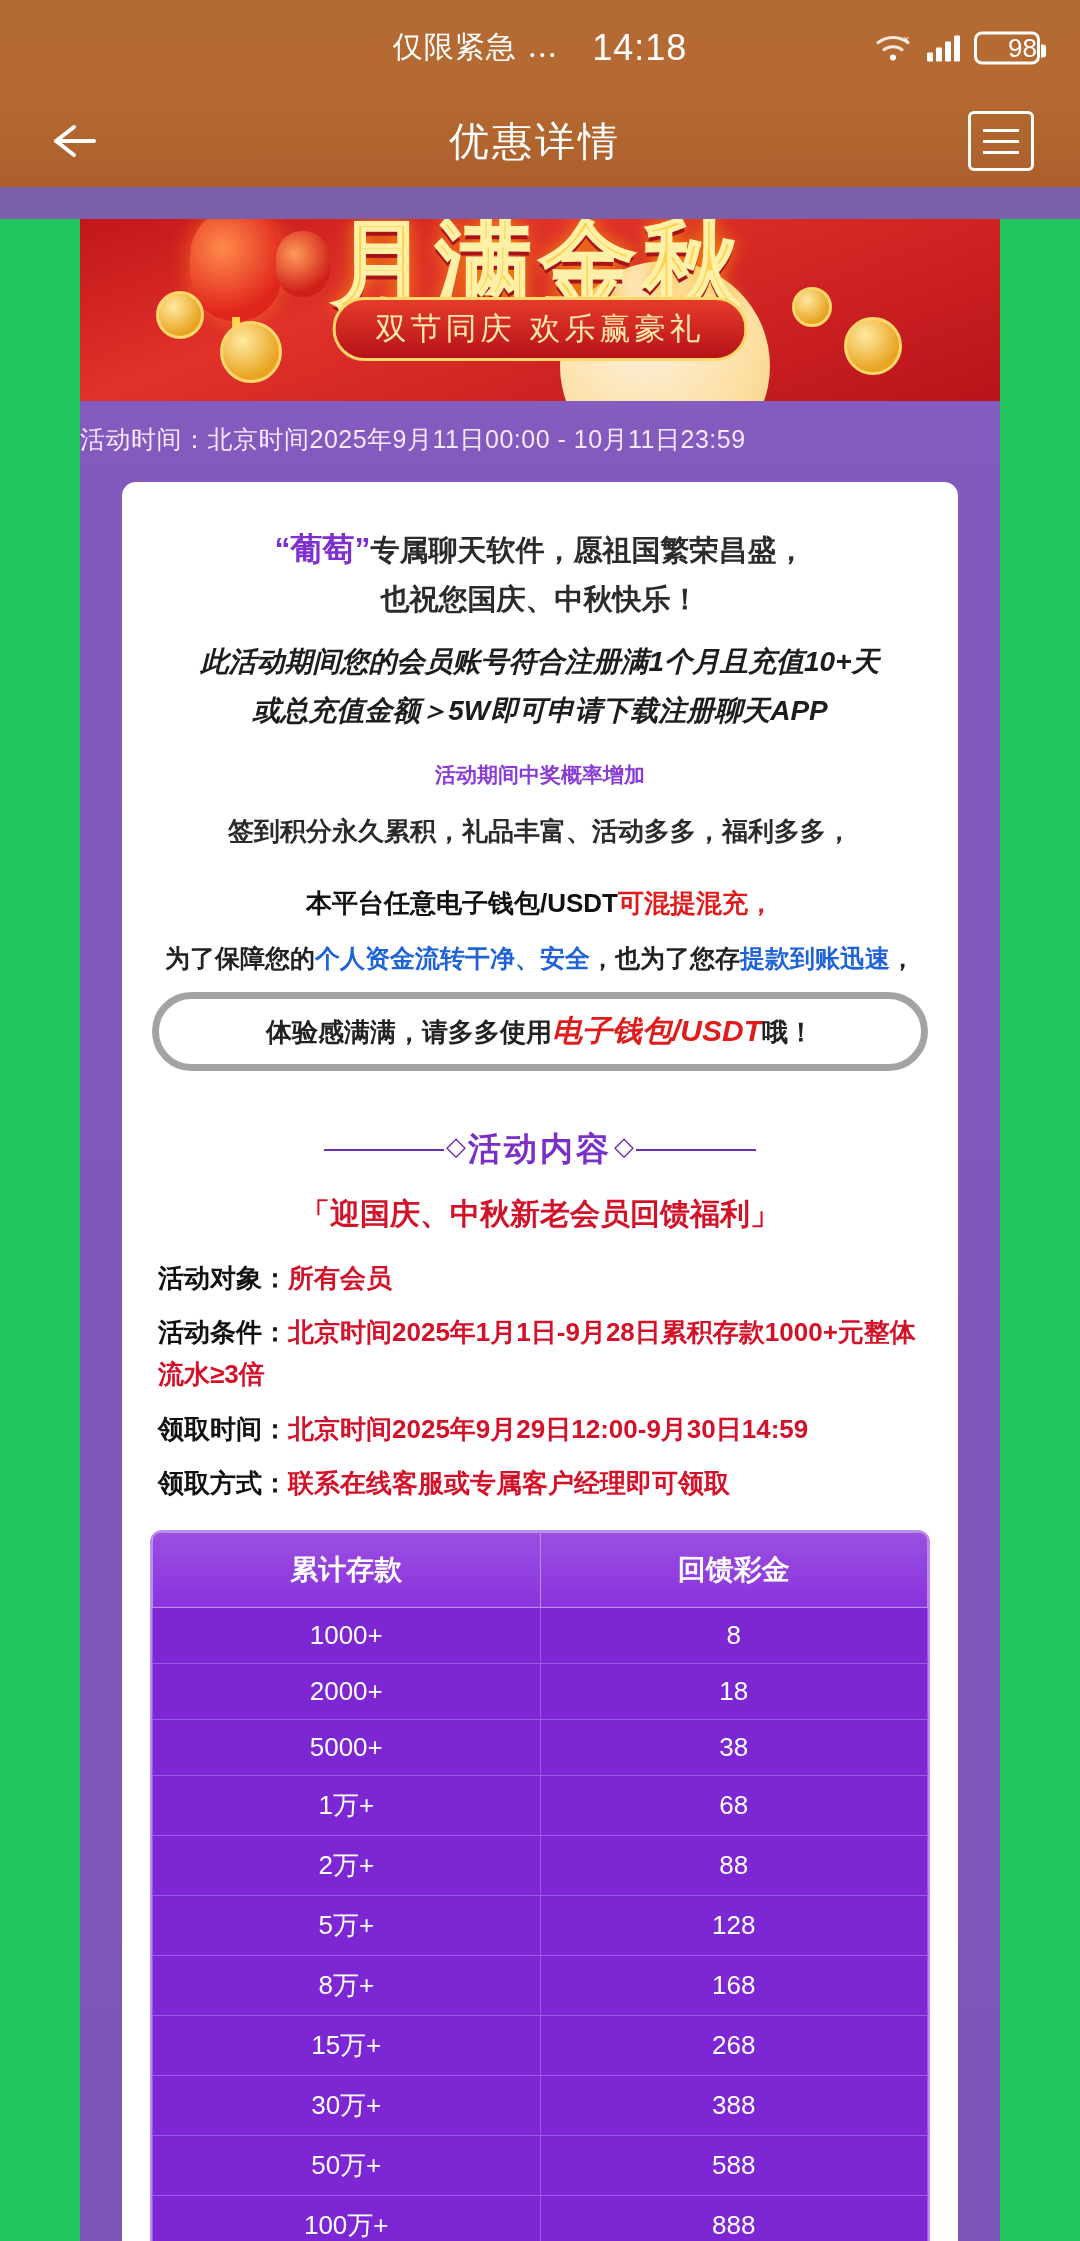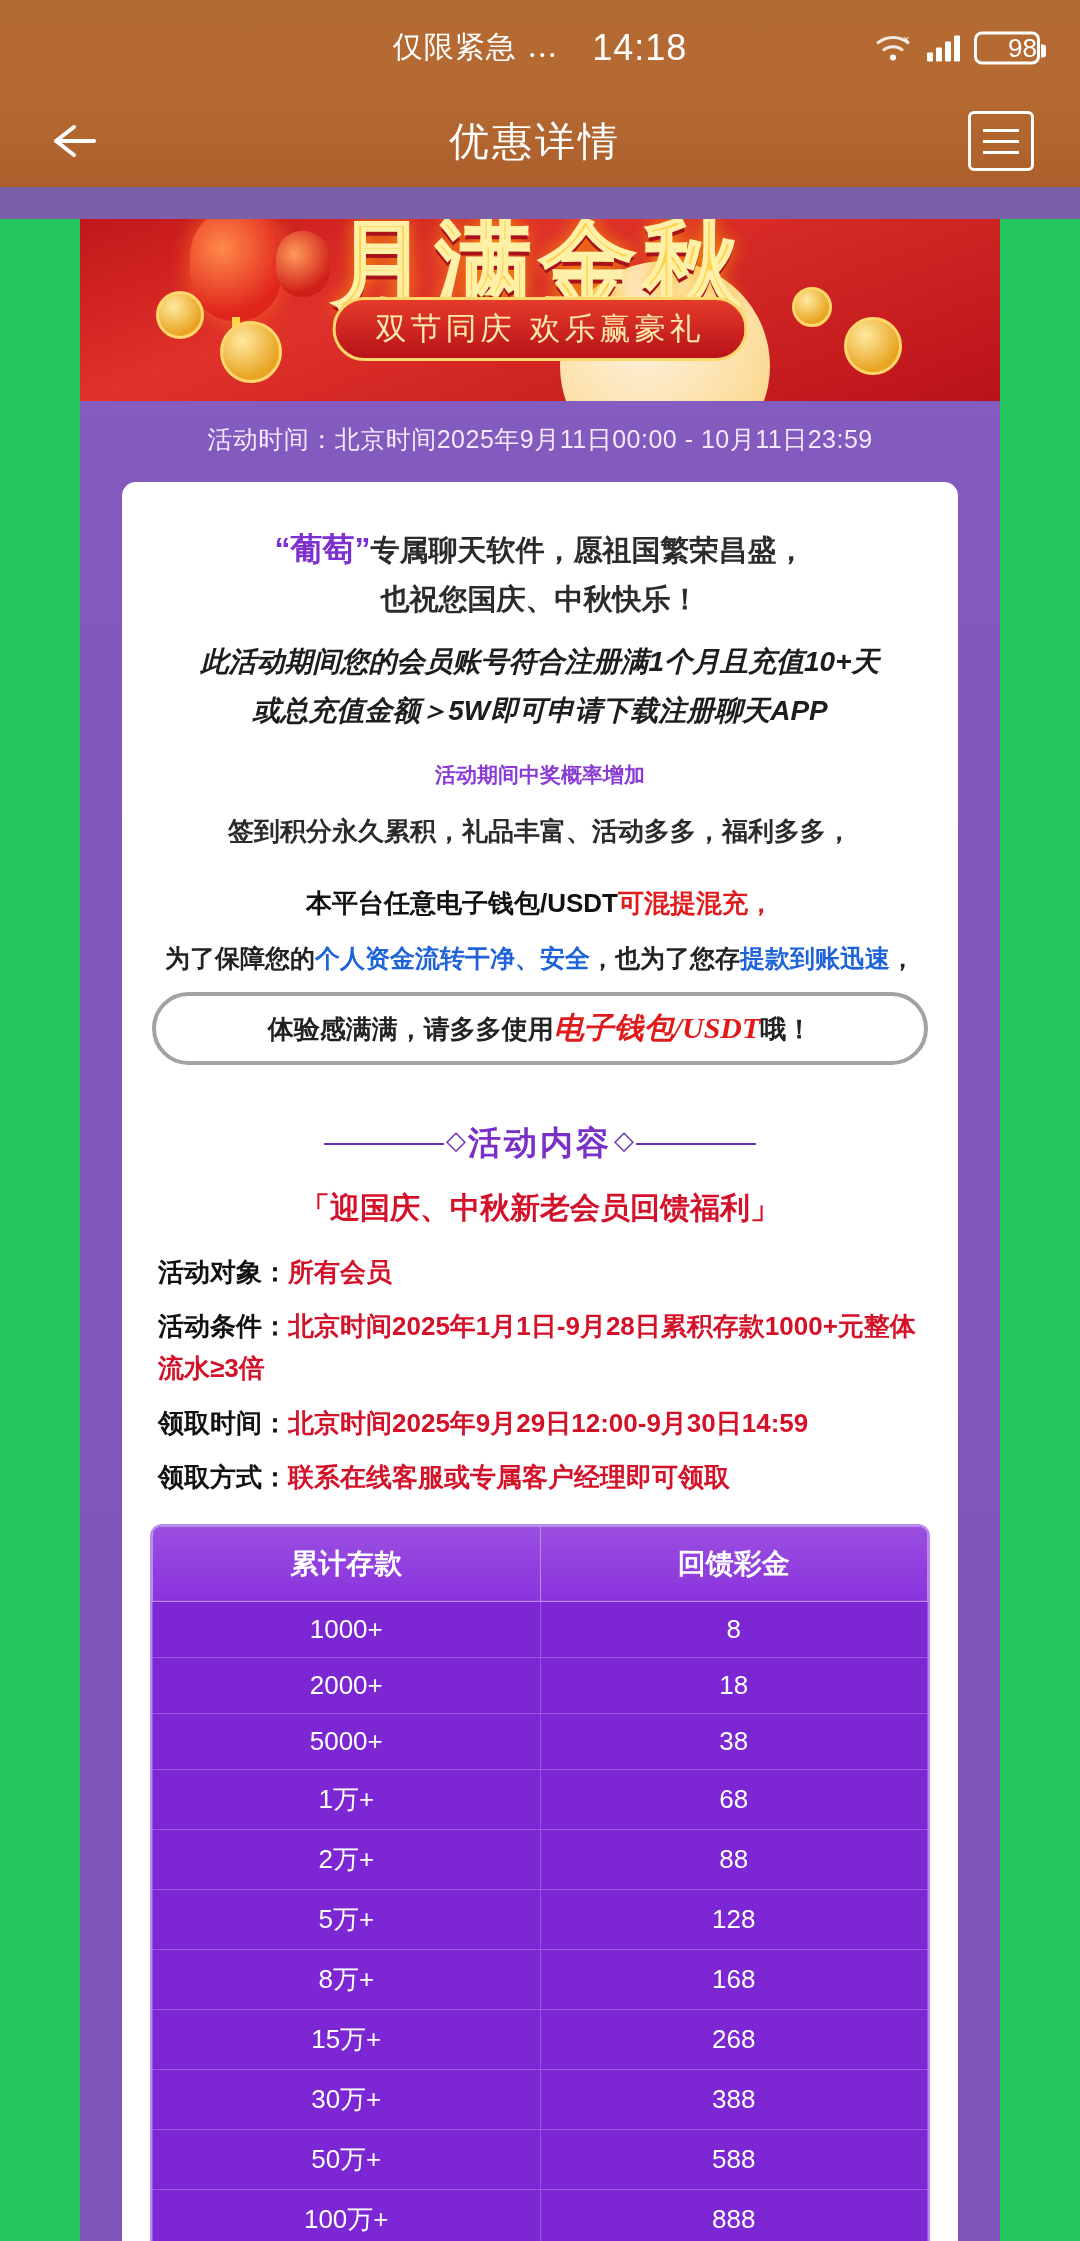--- a/index.html
+++ b/index.html
@@ -138,7 +138,7 @@
 
   
   .timestrip {
-    text-align:center;
+    text-align:left;
     color:#f4e9ff; font-size:25px;
     padding:22px 0 26px;
     letter-spacing:.5px;

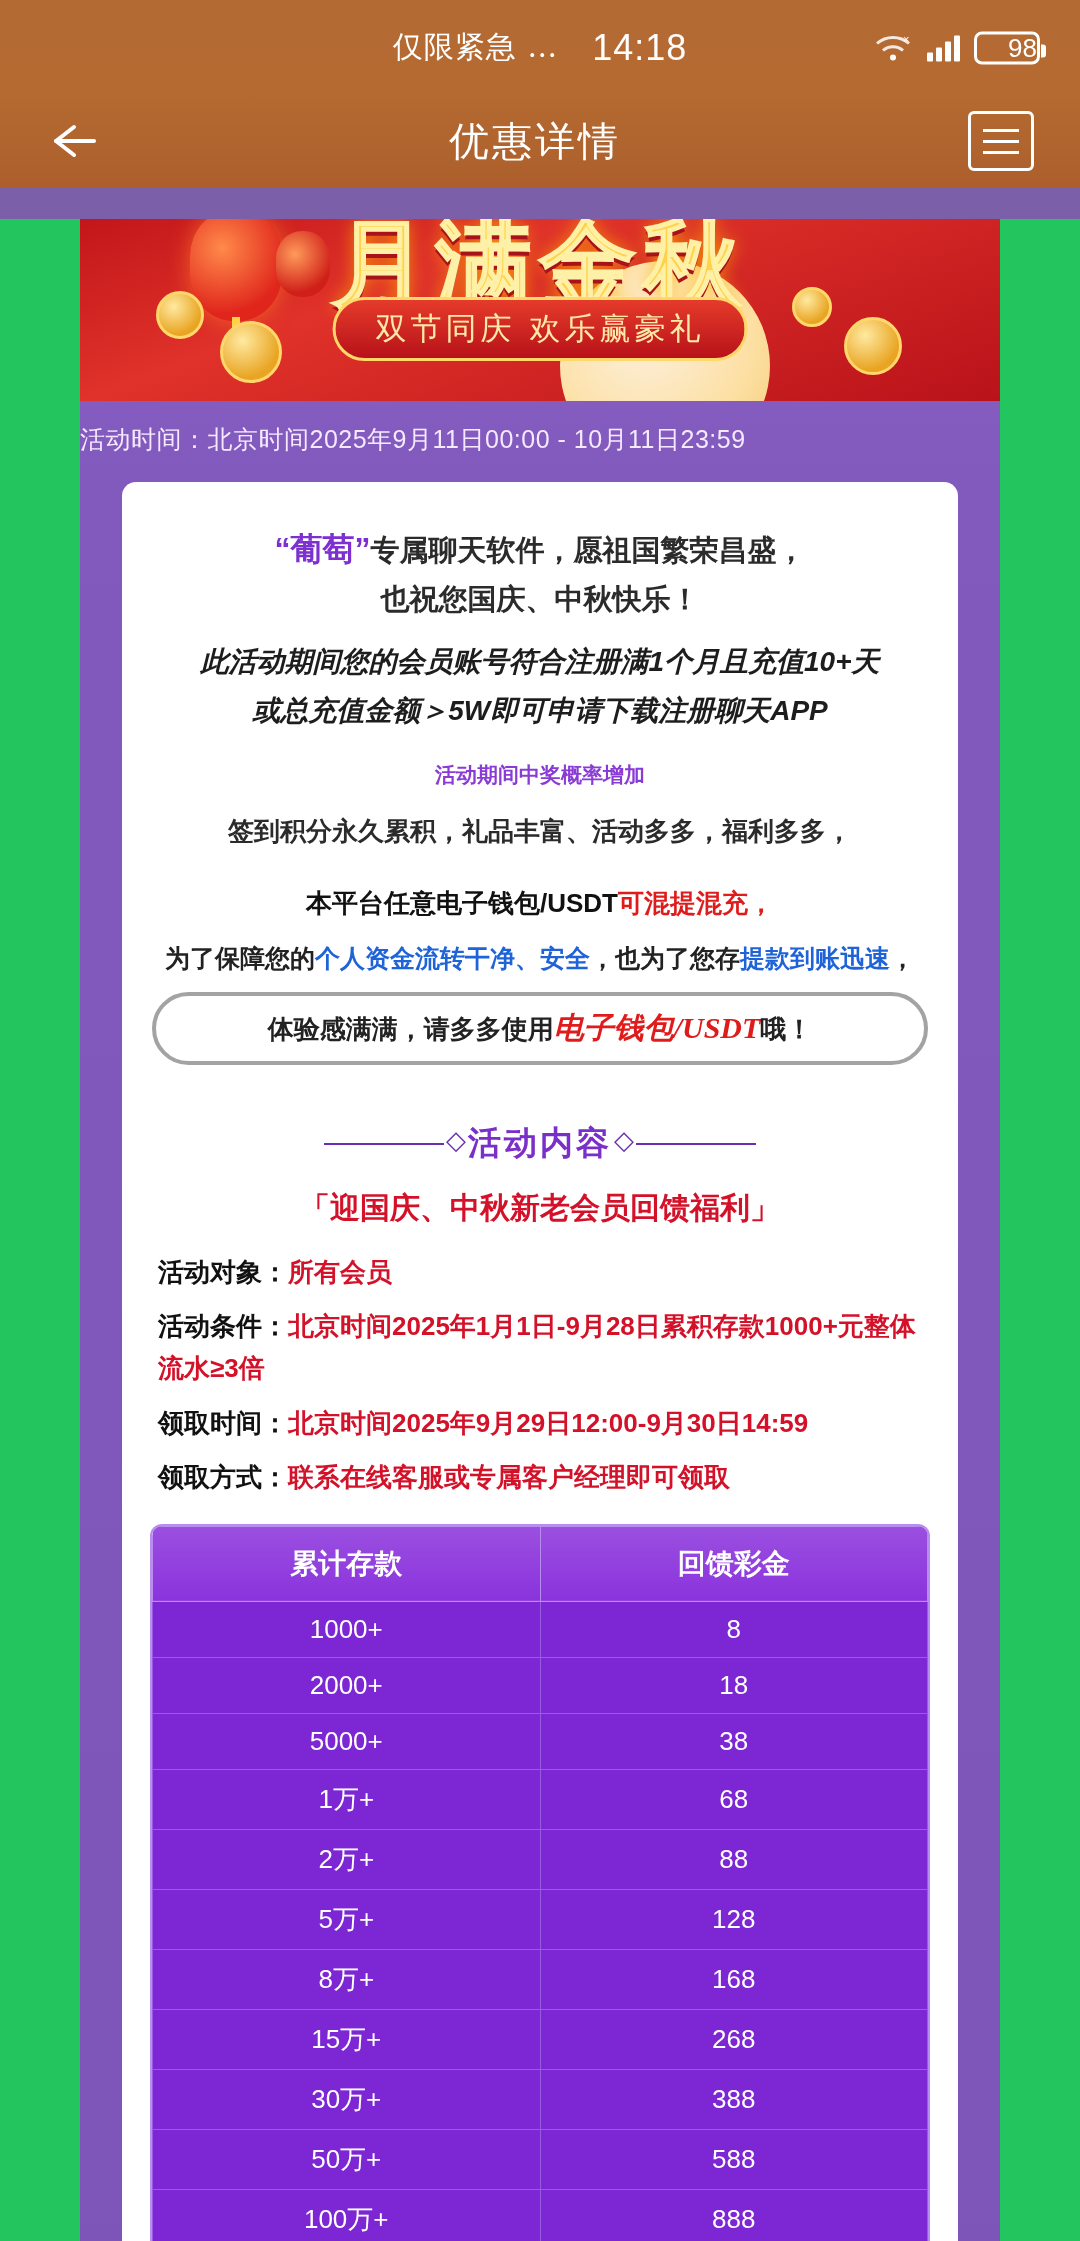--- a/index.html
+++ b/index.html
@@ -165,8 +165,8 @@
   .blue { color:#1f63d8; }
   .pillbox {
     margin-top:14px;
-    border:4px solid #a3a3a3; border-radius:40px;
-    padding:12px 18px; font-size:26px; font-weight:bold;font-family:Liberation Serif, serif;
+    border:7px solid #a3a3a3; border-radius:40px;
+    padding:12px 18px; font-size:26px; font-weight:bold;
   }
   .red { color:#e01b1b; }
   .red-b { color:#e01b1b; font-weight:bold; font-size:30px; font-style:italic; }

